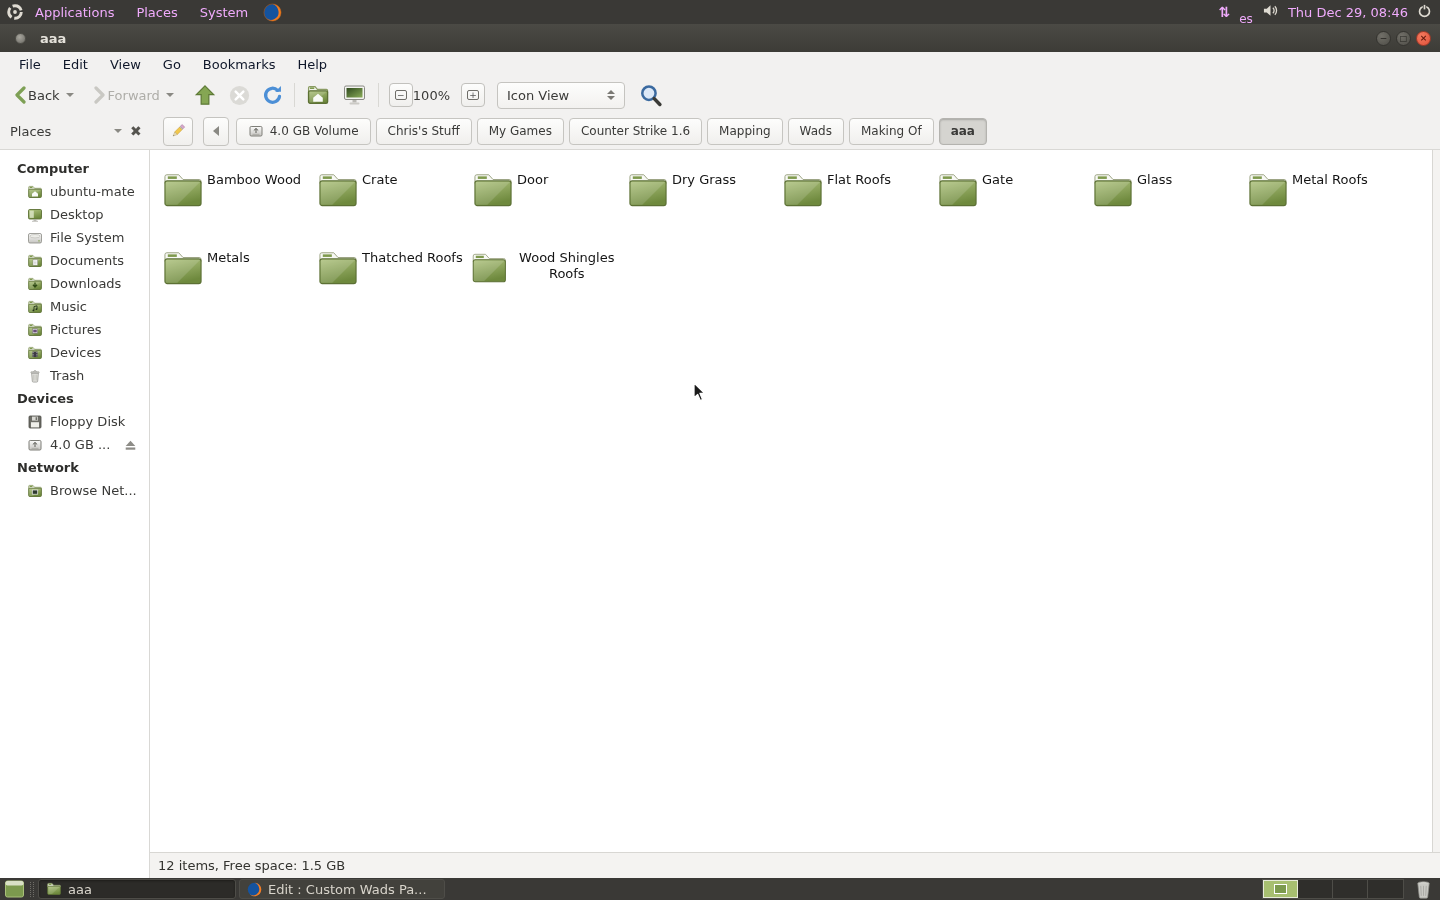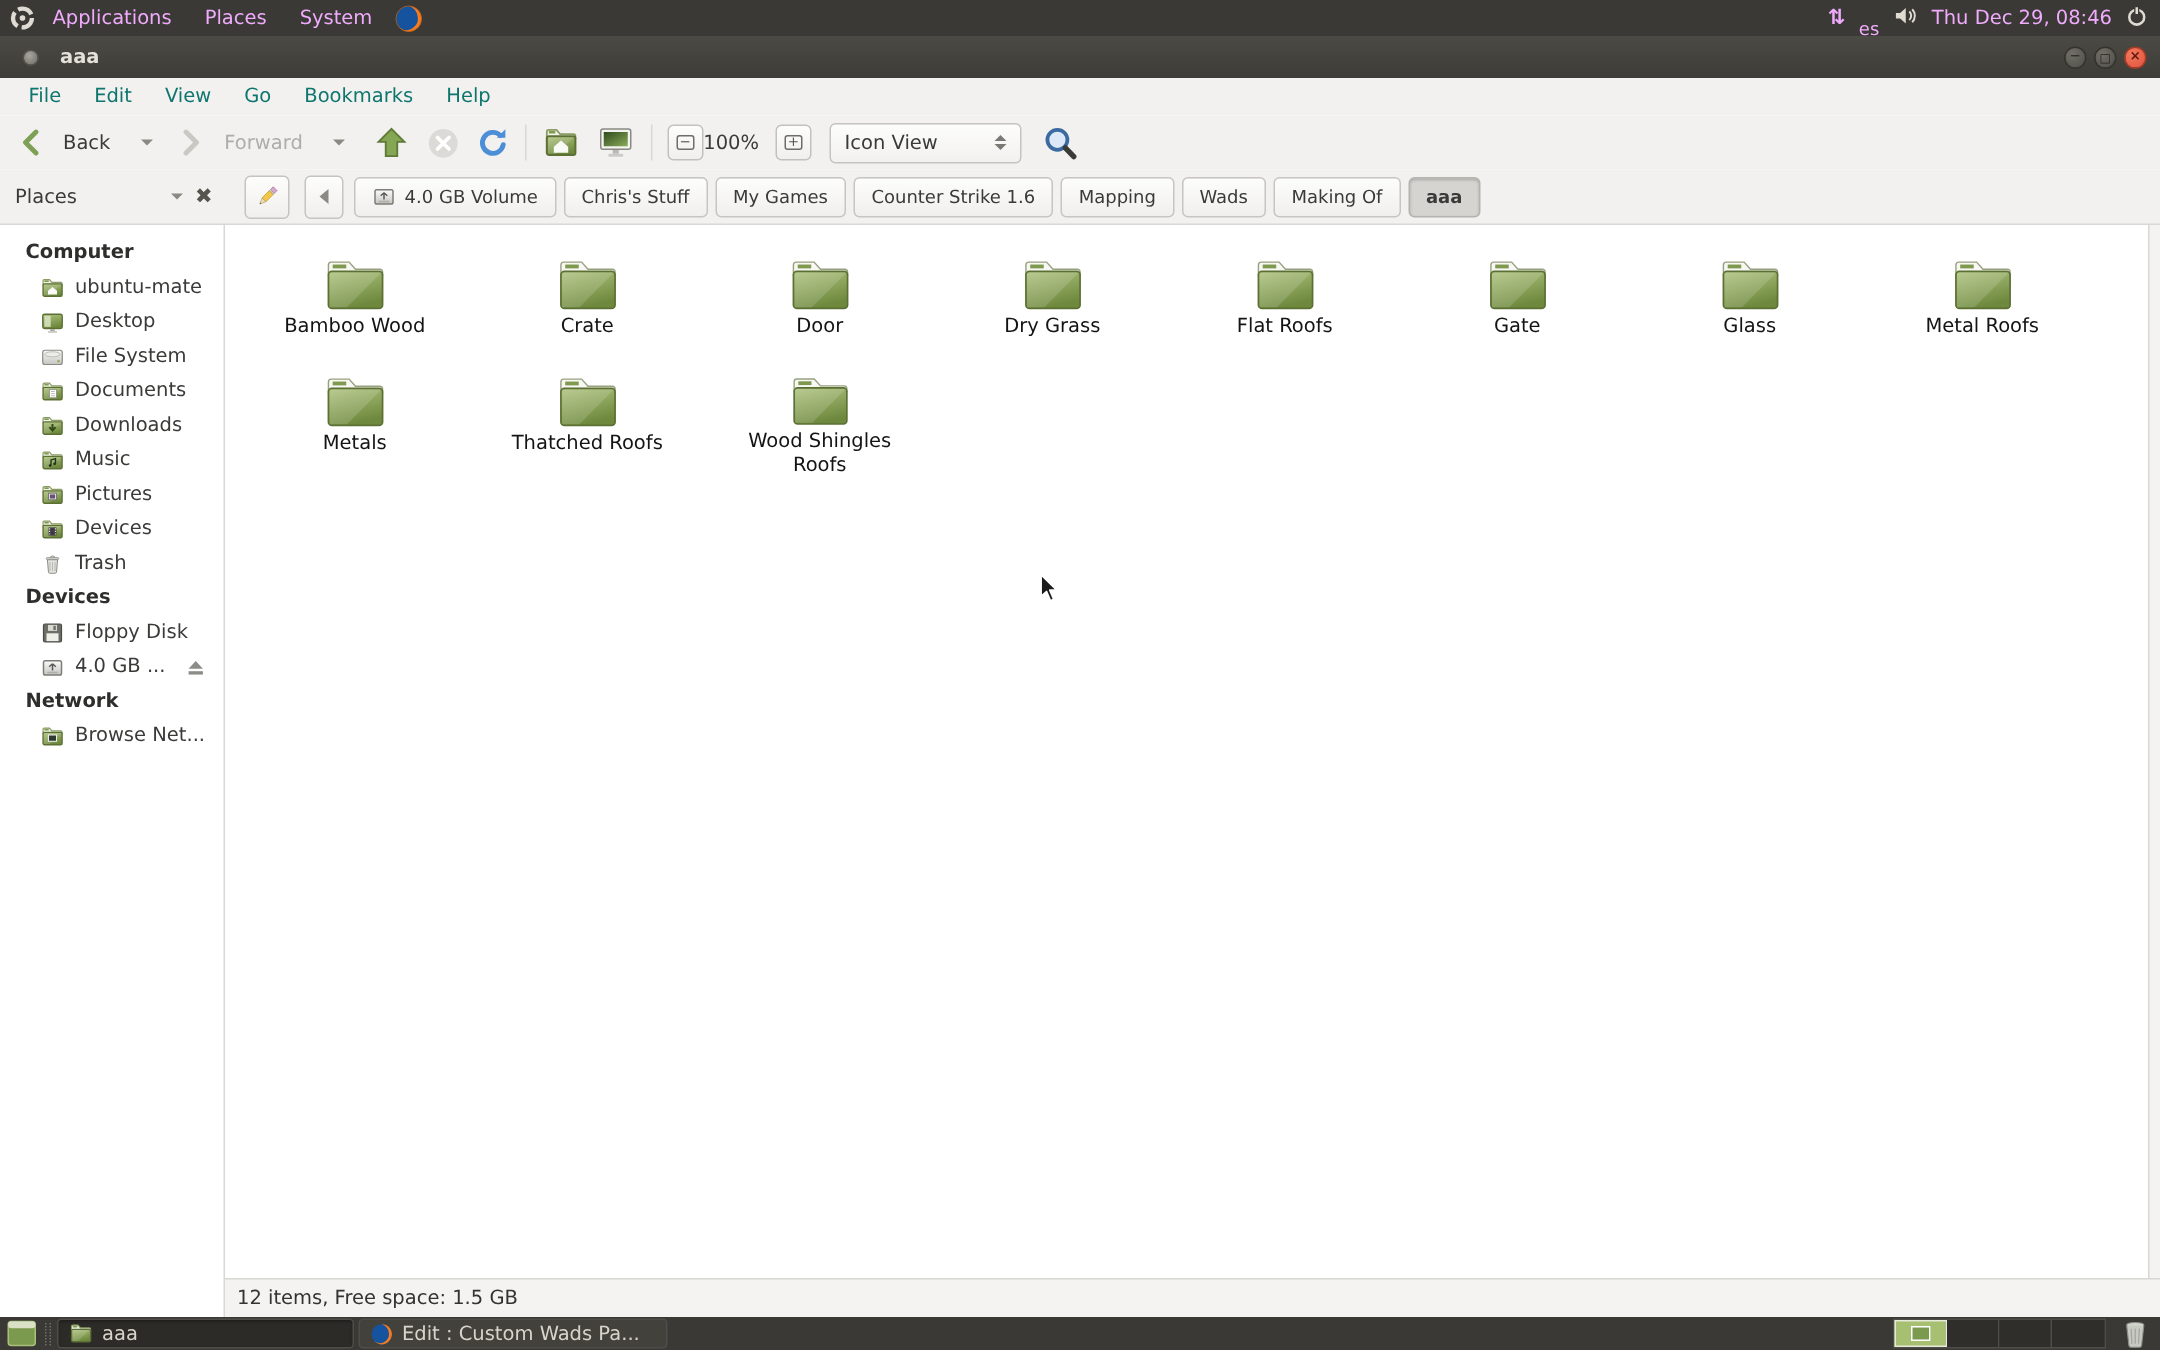--- a/index.html
+++ b/index.html
@@ -28,7 +28,7 @@
 
   
   .menubar{position:absolute;top:52px;left:0;width:1440px;height:25px;background:#F2F1F0;
-    display:flex;align-items:center;font-size:13px;color:#0f766e;padding-left:8px;}
+    display:flex;align-items:center;font-size:13px;color:#0f172a;padding-left:8px;}
   .menu-item{padding:0 11px;height:25px;display:flex;align-items:center;}
 
   .toolbar{position:absolute;top:77px;left:0;width:1440px;height:36px;background:#F2F1F0;

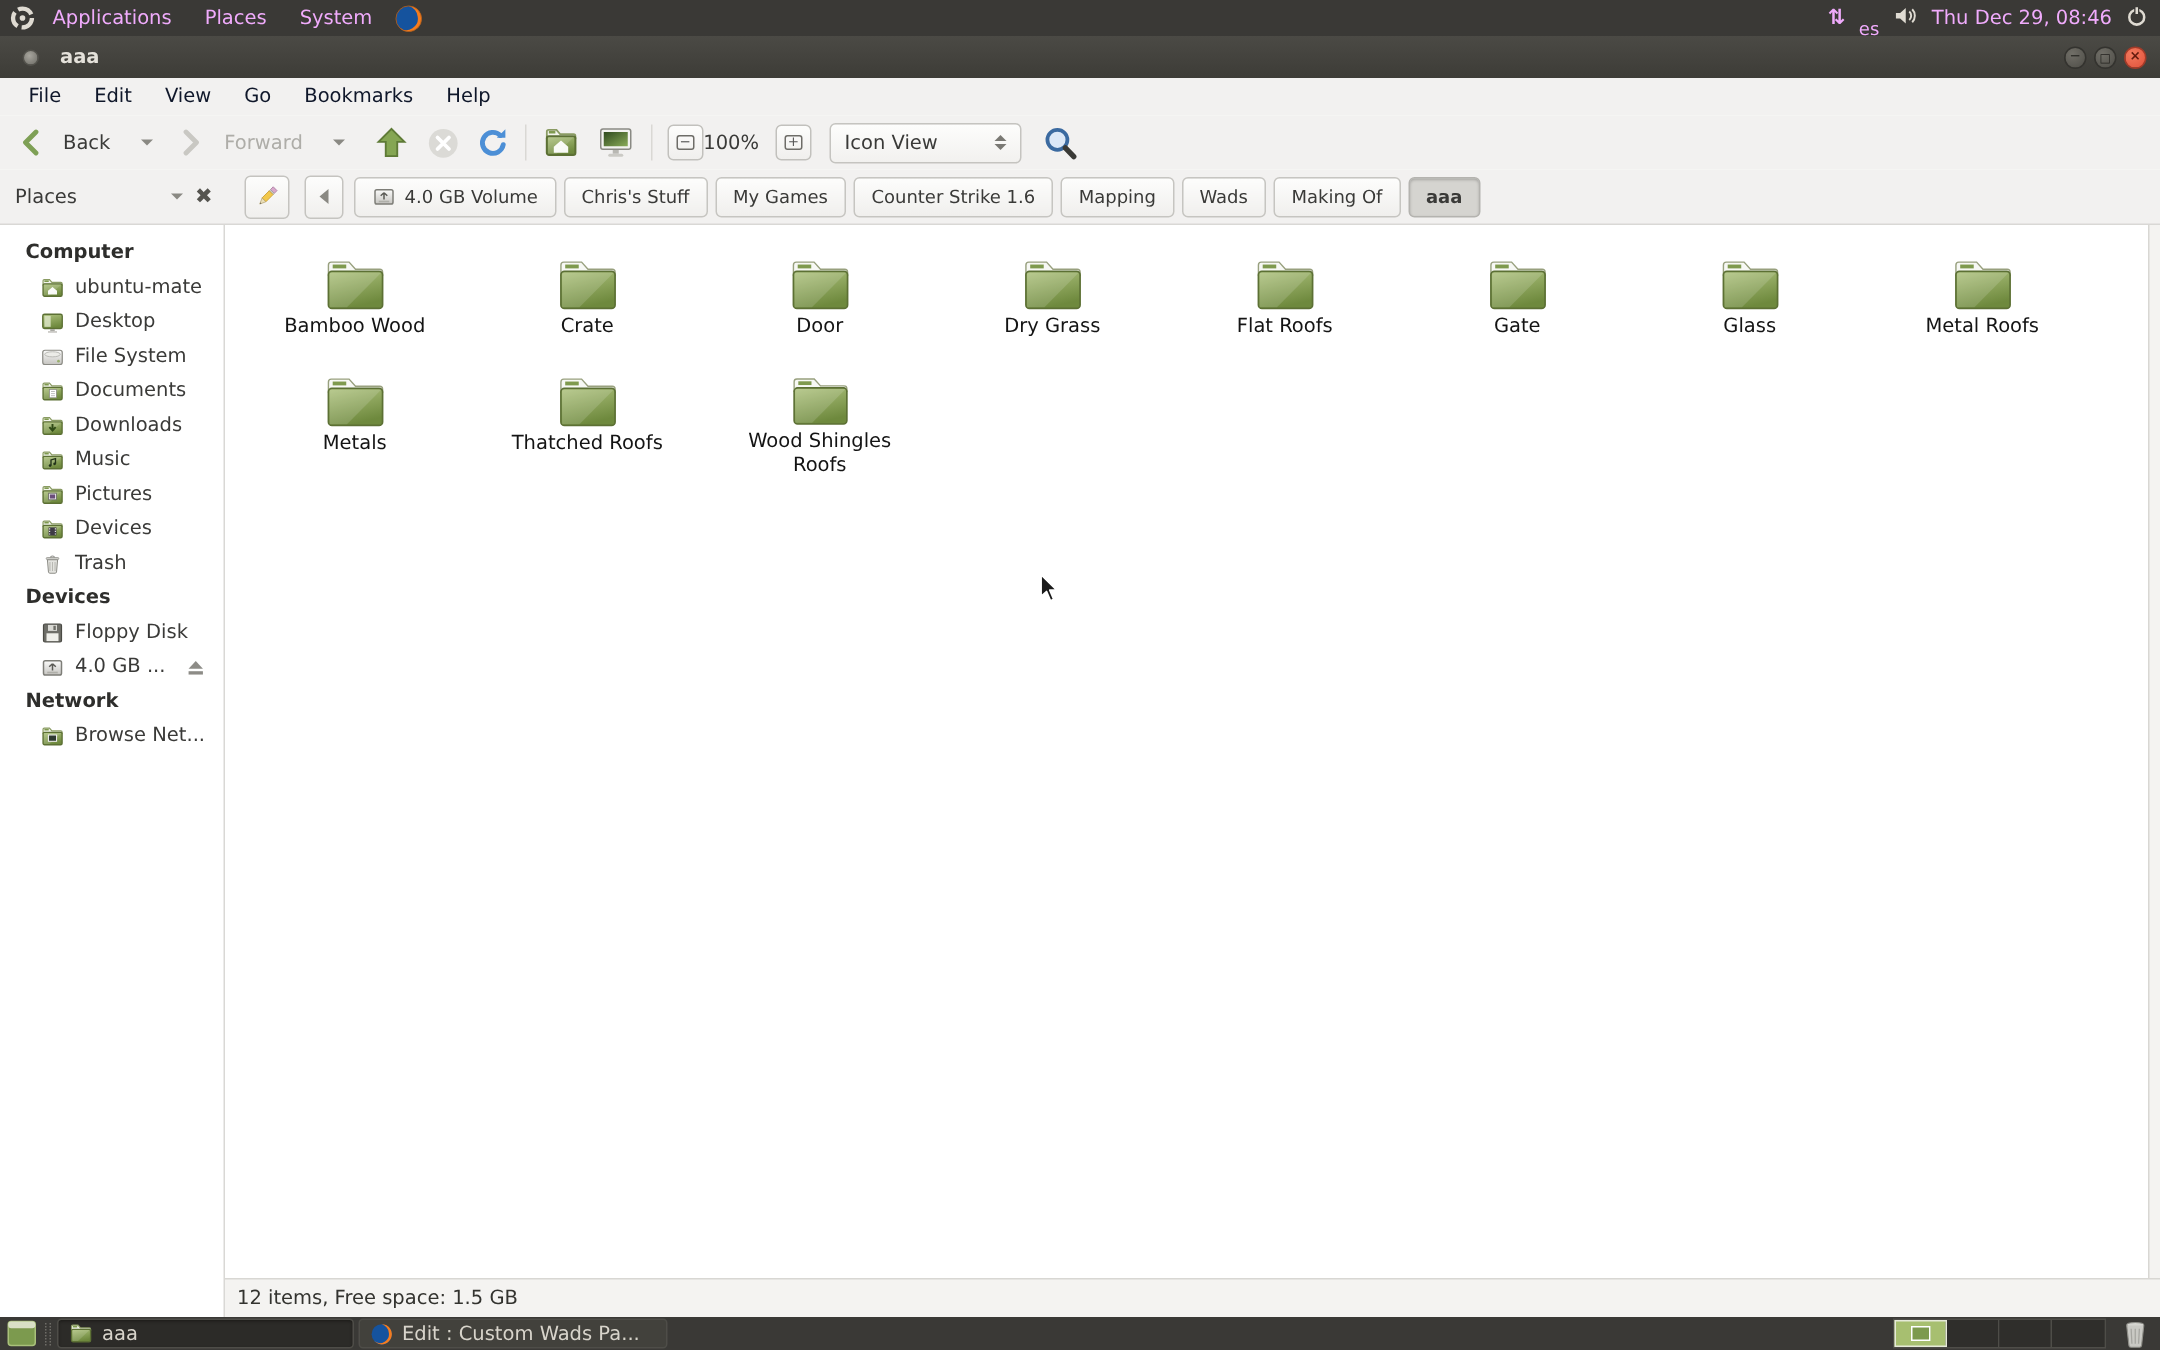--- a/index.html
+++ b/index.html
@@ -33,7 +33,7 @@
 
   .toolbar{position:absolute;top:77px;left:0;width:1440px;height:36px;background:#F2F1F0;
     display:flex;align-items:center;font-size:13px;color:#3A3A38;padding-left:14px;}
-  .tb-group{display:flex;align-items:center;gap:16px;}
+  .tb-group{display:flex;align-items:center;gap:2px;}
   .tb-sep{width:1px;height:24px;background:#D9D8D4;margin:0 10px;}
   .disabled-txt{color:#AEADA8;}
   .dd-arrow{width:0;height:0;border-left:4px solid transparent;border-right:4px solid transparent;

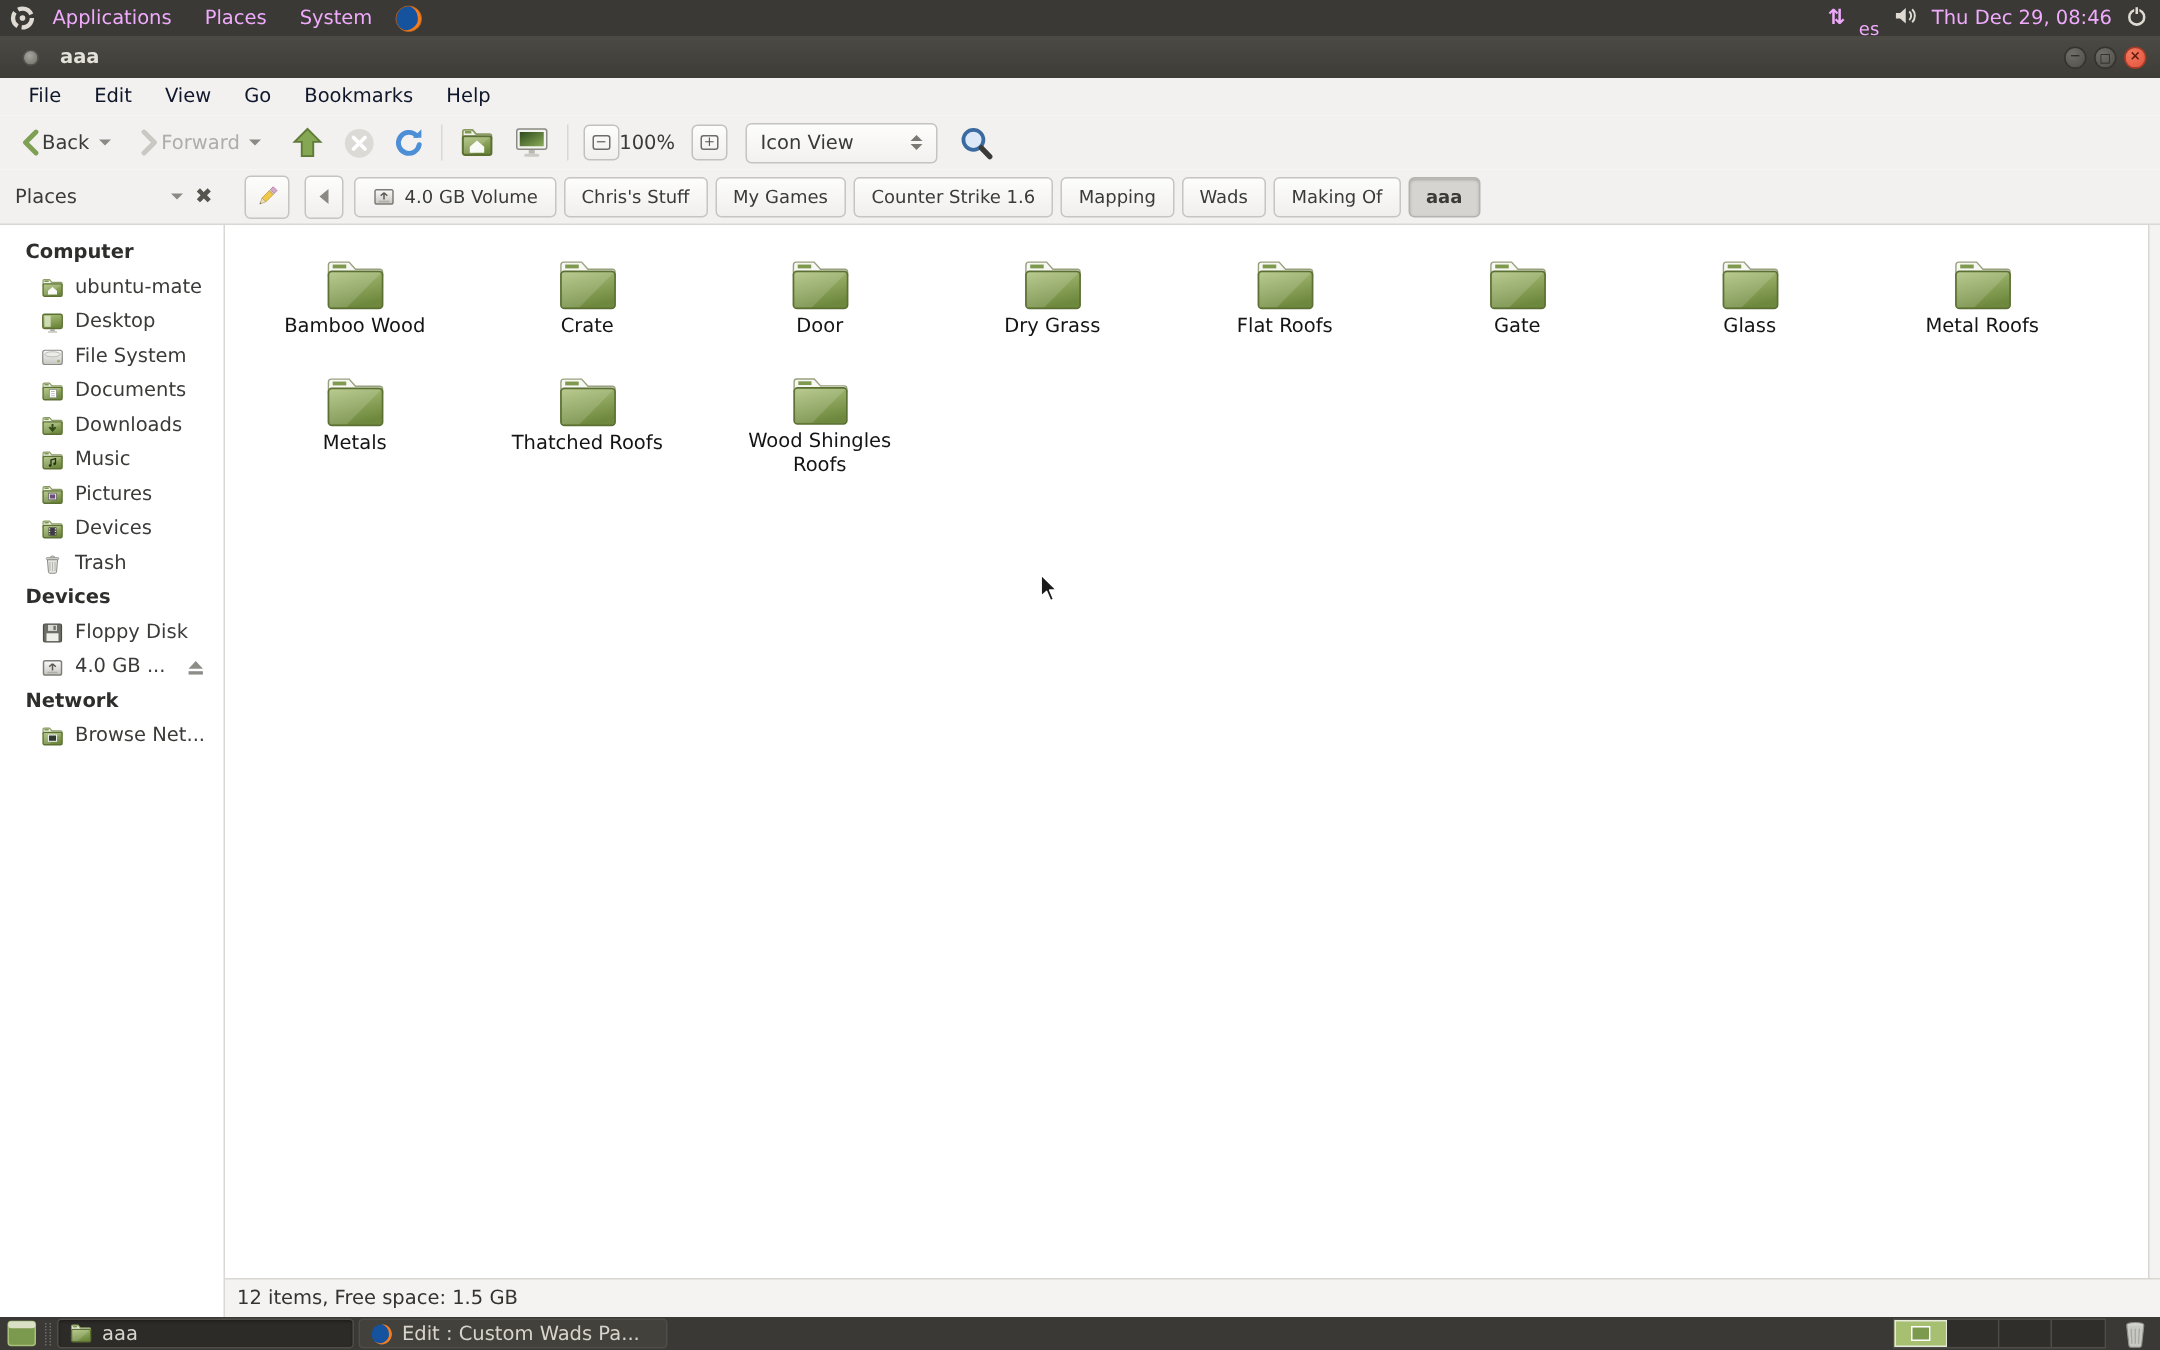--- a/index.html
+++ b/index.html
@@ -74,7 +74,7 @@
   .main-pane{position:absolute;left:150px;top:0;right:0;bottom:26px;background:#fff;}
   .scroll-gutter{position:absolute;right:0;top:0;bottom:0;width:8px;background:#F4F3F1;border-left:1px solid #D8D7D3;}
   .icon-grid{position:absolute;left:9px;top:13px;display:grid;grid-template-columns:repeat(8,155px);grid-auto-rows:78px;}
-  .icon-cell{display:flex;flex-direction:column;align-items:center;padding-top:7px;}
+  .icon-cell{display:flex;flex-direction:row;align-items:flex-start;padding-top:7px;}
   .icon-label{margin-top:2px;font-size:13px;line-height:16px;color:#141414;text-align:center;max-width:118px;}
 
   .statusbar{position:absolute;left:150px;right:0;bottom:0;height:26px;background:#F4F3F1;

